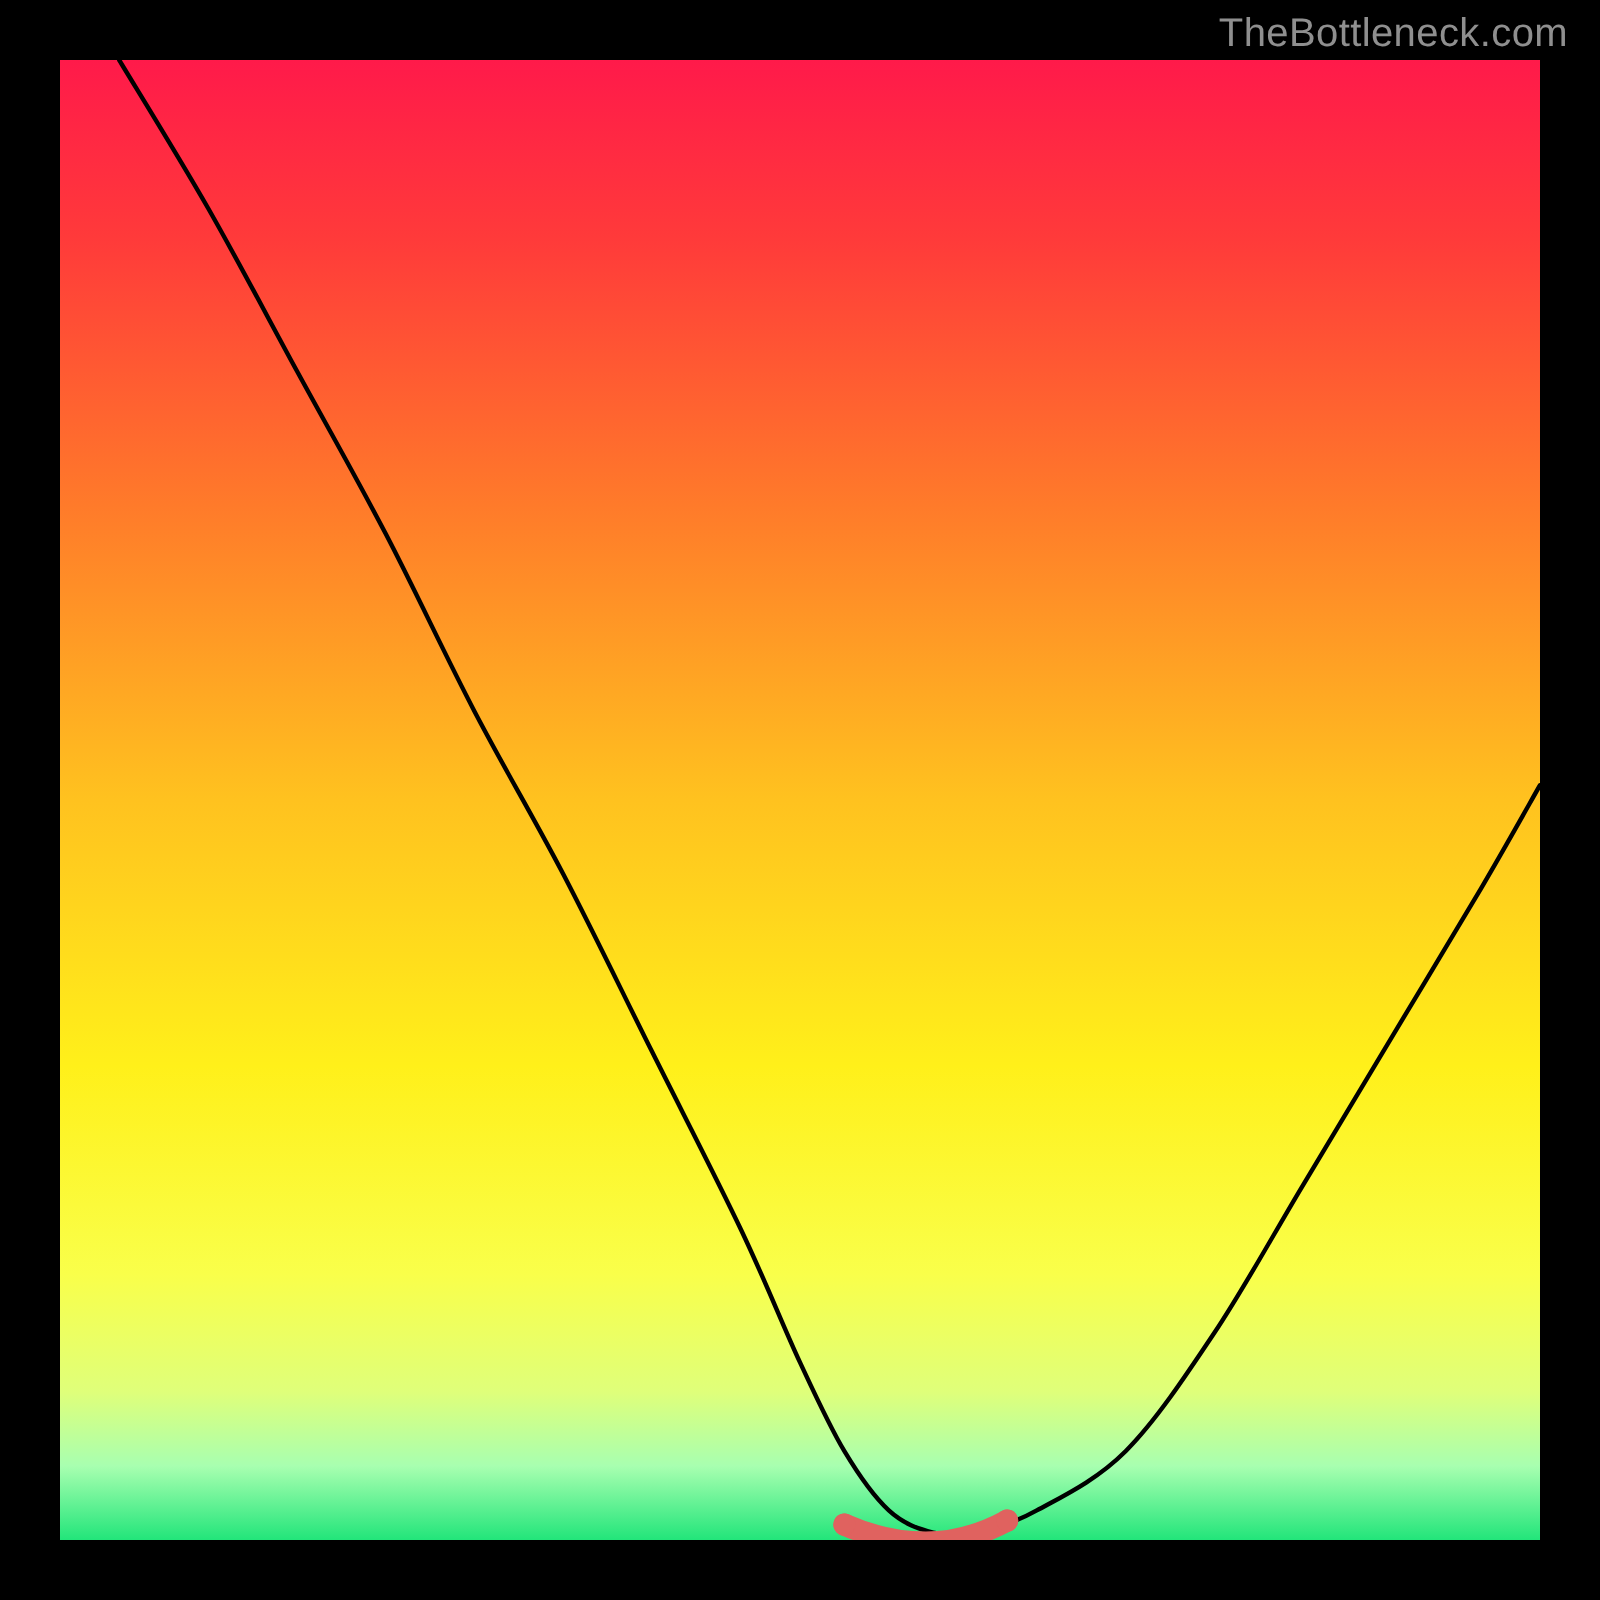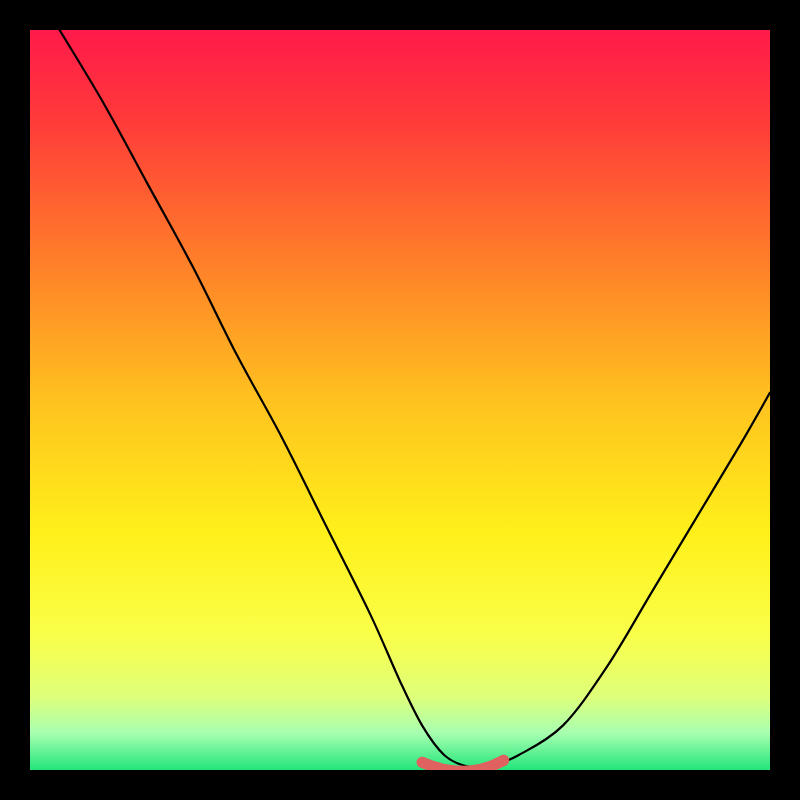--- a/index.html
+++ b/index.html
@@ -45,6 +45,7 @@
 
 <div class="frame">
 
+  <div class="watermark">TheBottleneck.com</div>
 
   <div class="plot-area">
     <svg viewBox="0 0 740 740">

